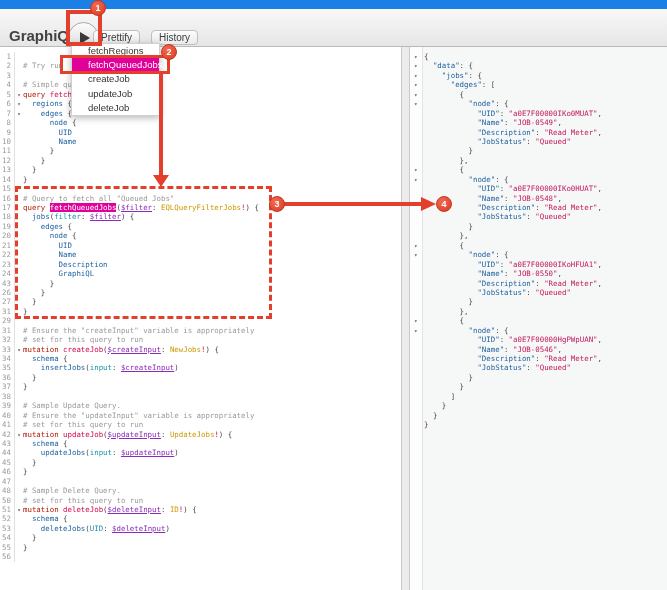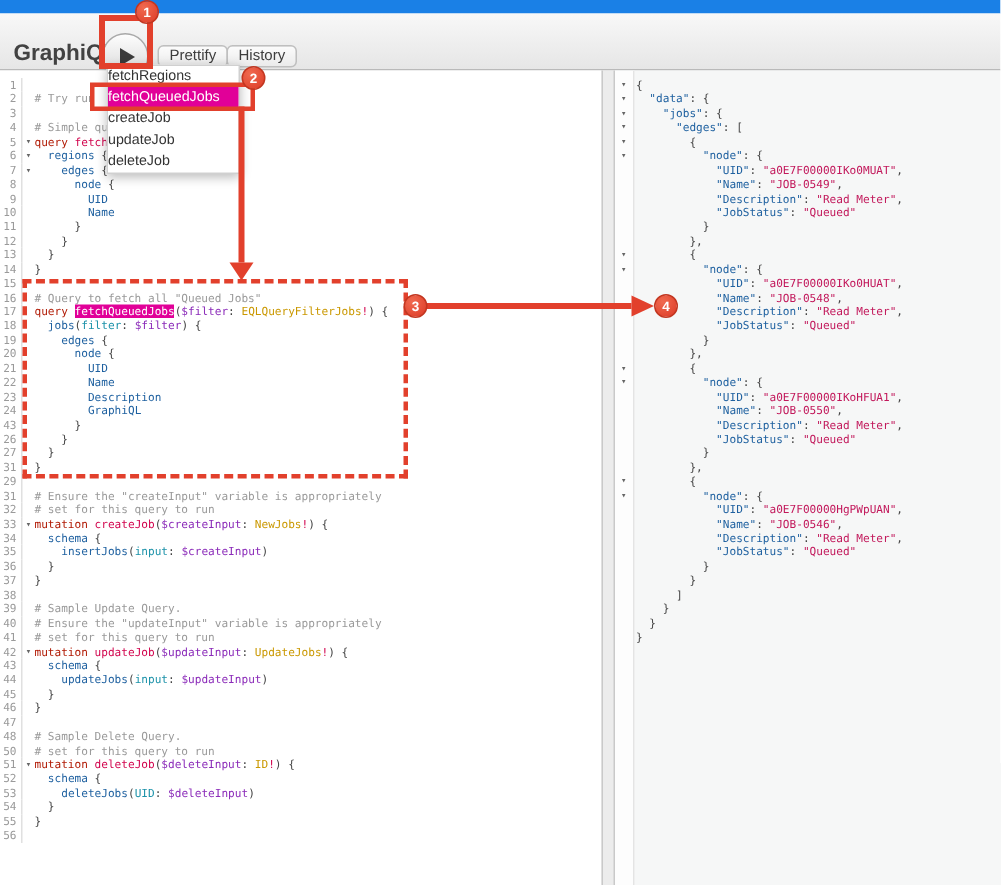--- a/index.html
+++ b/index.html
@@ -18,7 +18,7 @@
   .tool-btn { position:absolute; top:21px; height:15px; padding:0 7px; font-size:10px; color:#3d3d3d;
               background:linear-gradient(#fcfcfc,#ebebeb); border:1px solid #bfbfbf; border-radius:4px;
               display:flex; align-items:center; justify-content:center; }
-  .btn-prettify { left:105px; min-width:41px; }
+  .btn-prettify { left:93px; min-width:41px; }
   .btn-history  { left:151px; min-width:41px; }
 
   

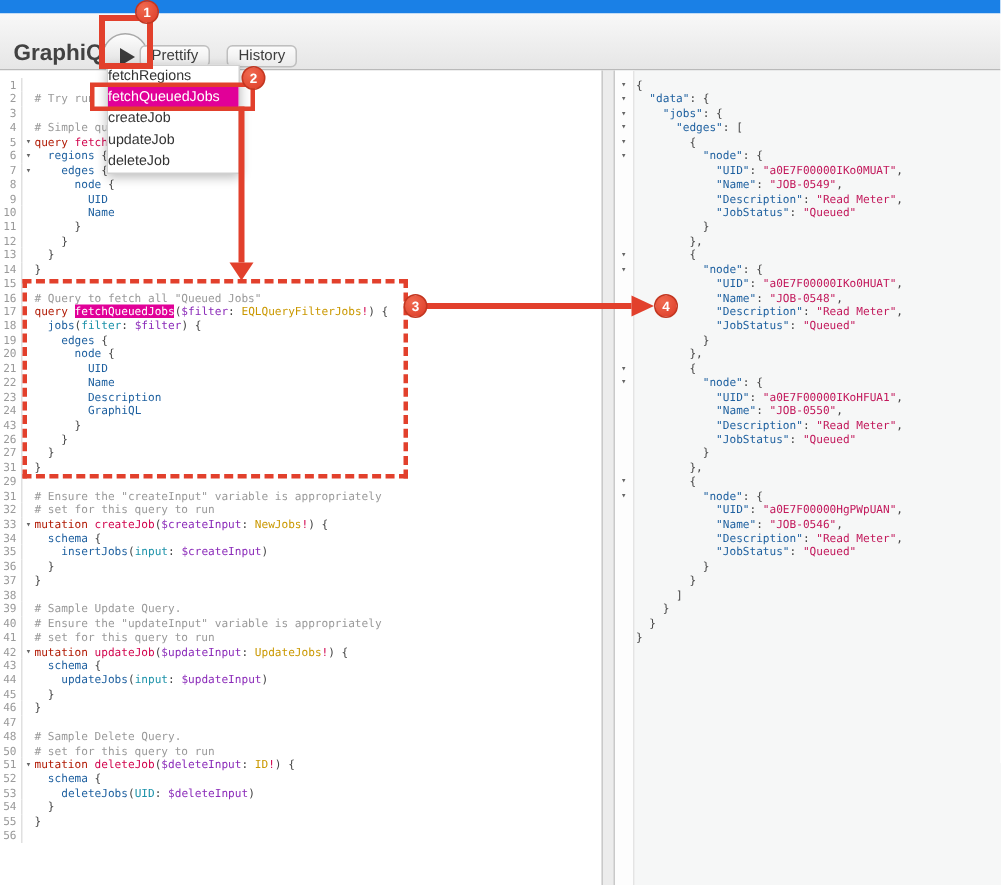--- a/index.html
+++ b/index.html
@@ -53,7 +53,7 @@
   
   .dropdown { position:absolute; left:71px; top:43px; width:89px; background:#fff;
               border:1px solid #d0d0d0; box-shadow:0 2px 7px rgba(0,0,0,.28); z-index:10; }
-  .dd-item { height:14.2px; line-height:14.2px; padding-left:0; font-size:9.5px; color:#333; cursor:pointer; white-space:nowrap; }
+  .dd-item { height:14.2px; line-height:14.2px; padding-left:16px; font-size:9.5px; color:#333; cursor:pointer; white-space:nowrap; }
   .dd-item.selected { background:#e10098; color:#fff; }
 
   

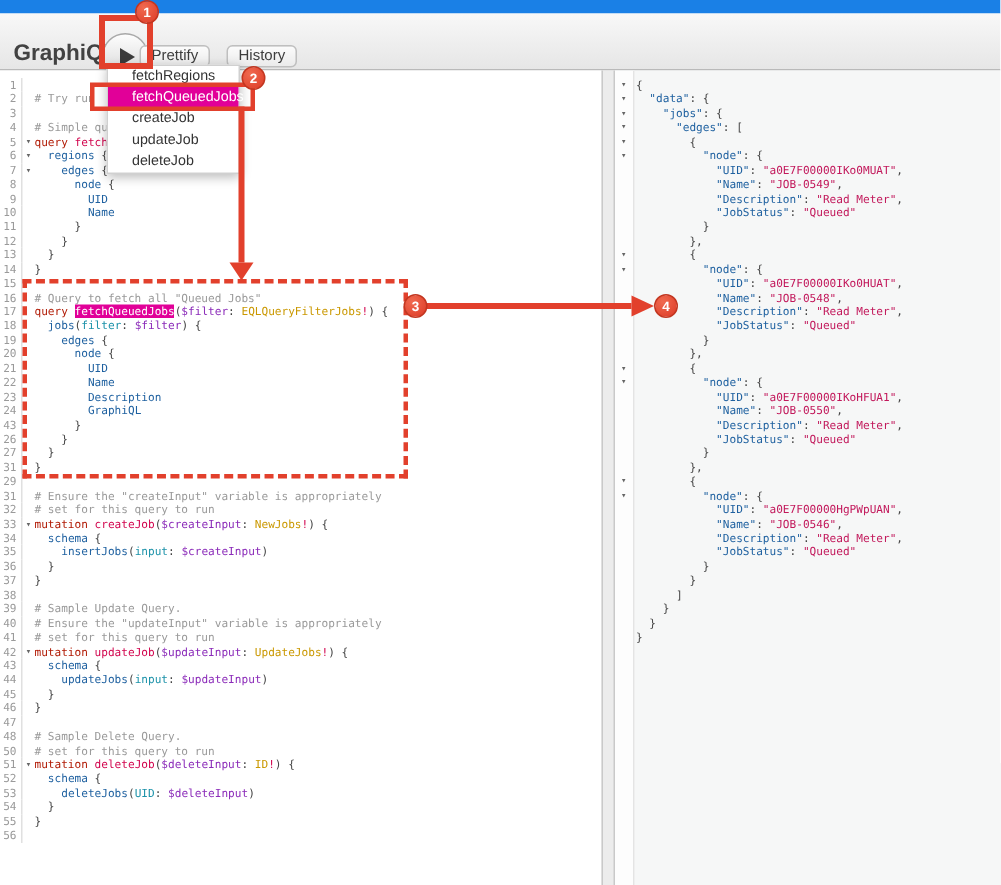--- a/index.html
+++ b/index.html
@@ -43,7 +43,7 @@
   .t-defhl{ color:#ffffff; background:#e10098; }
   .t-prop { color:#1f61a0; }
   .t-attr { color:#1c92a9; }
-  .t-var  { color:#8b2bb9; }
+  .t-var  { color:#8b2bb9;text-decoration:underline; }
   .t-type { color:#ca9800; }
   .t-bang { color:#d2054e; }
   .t-punc { color:#444444; }

